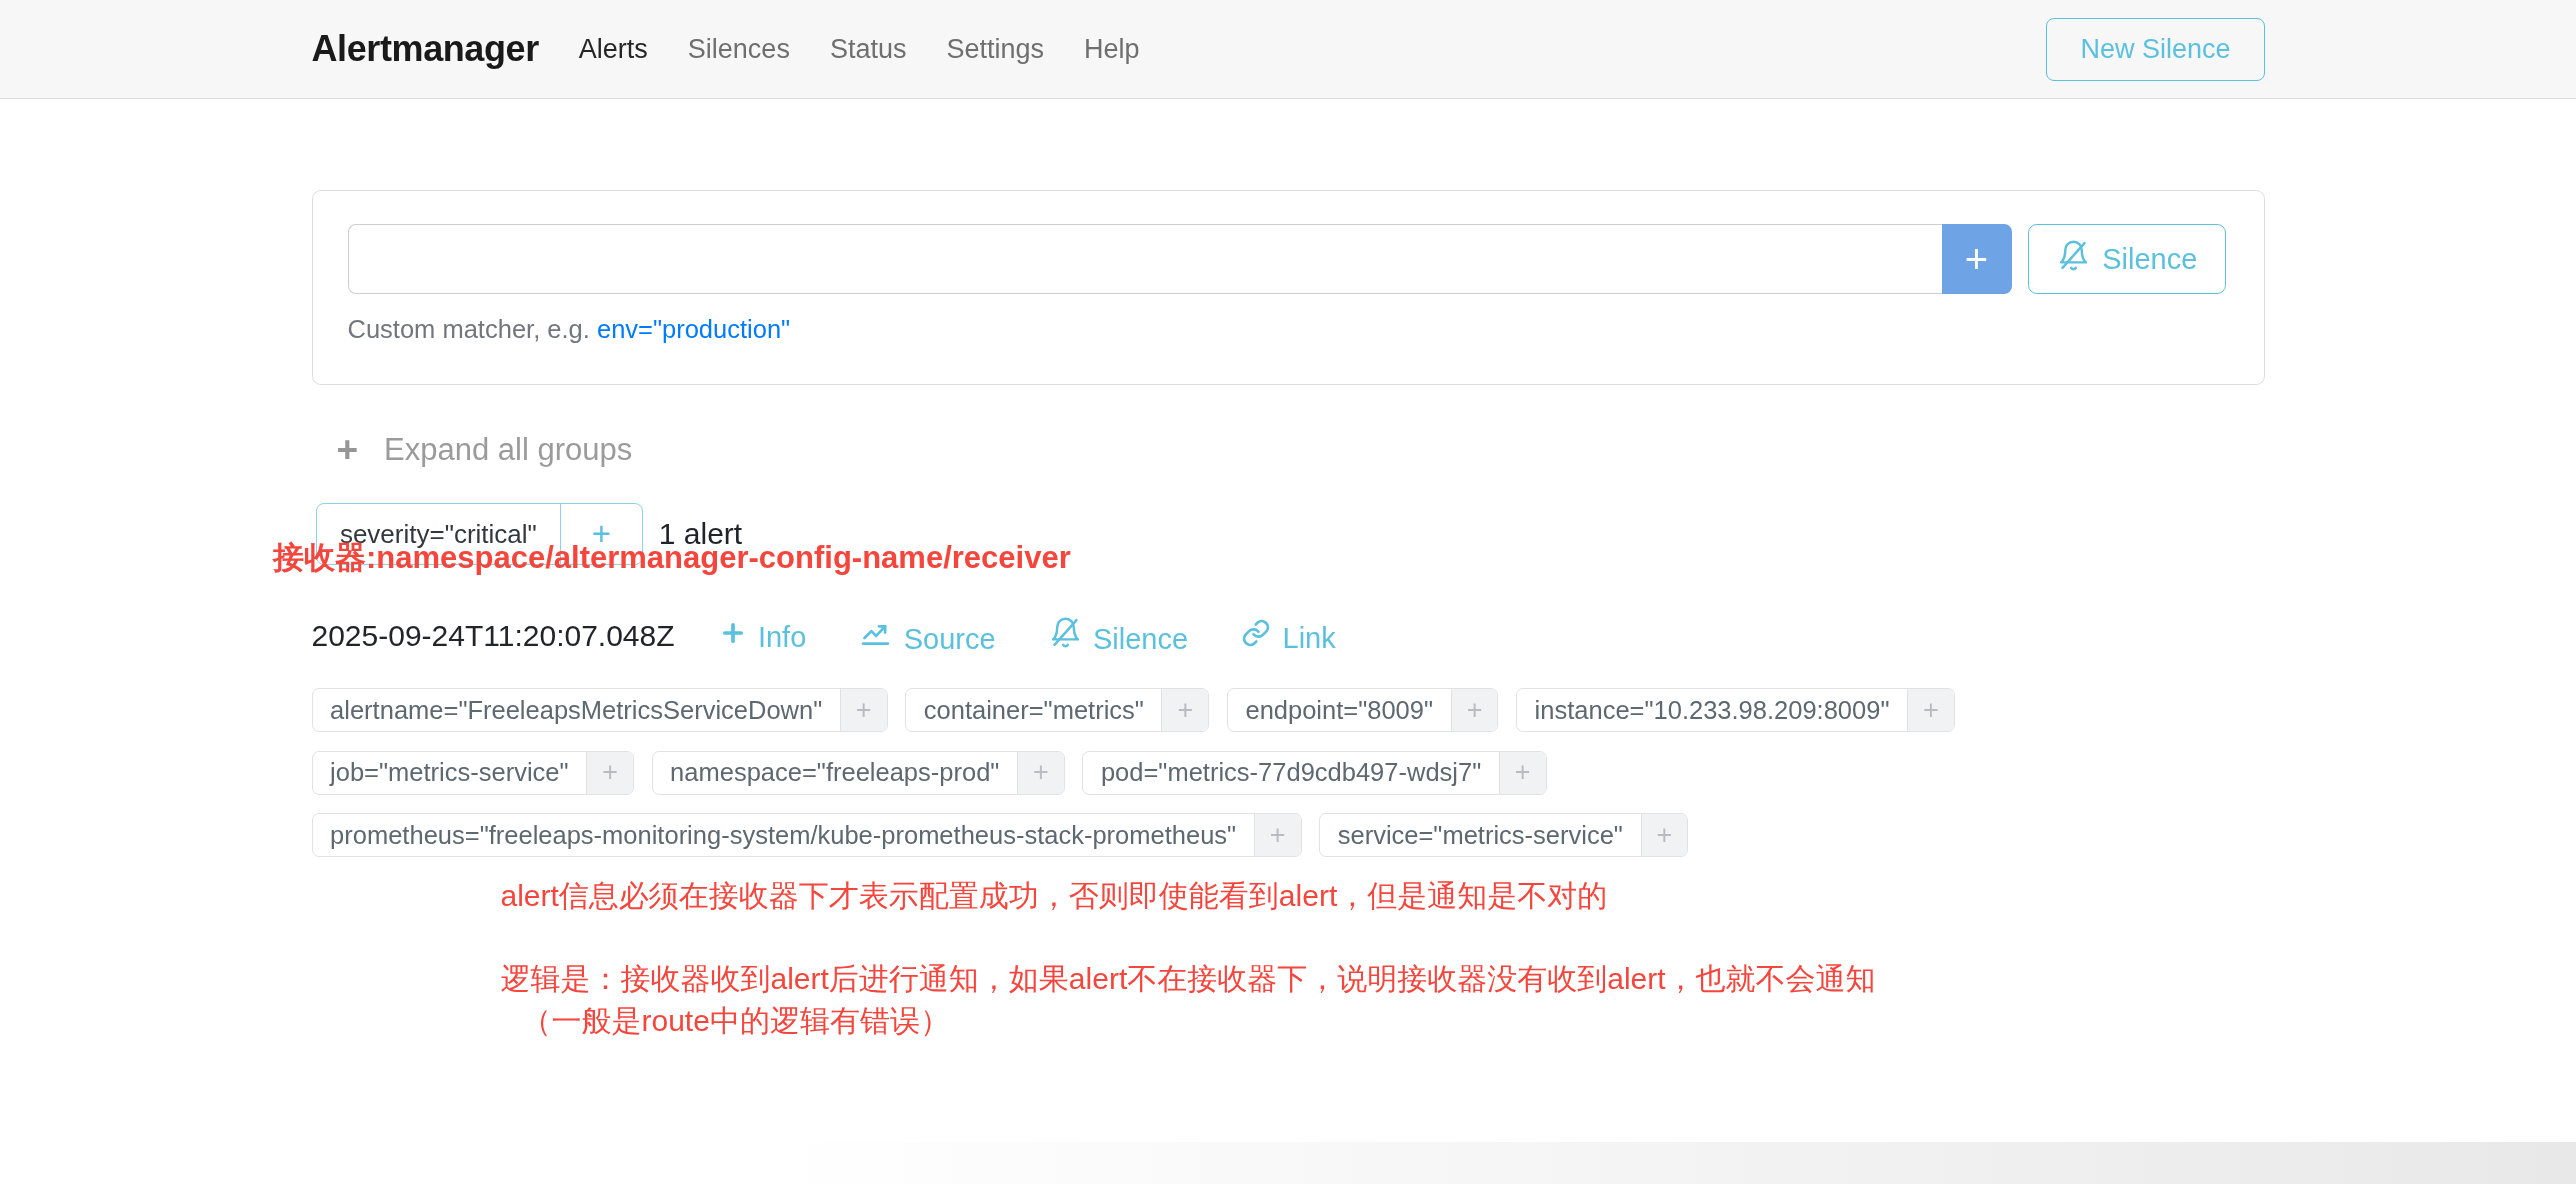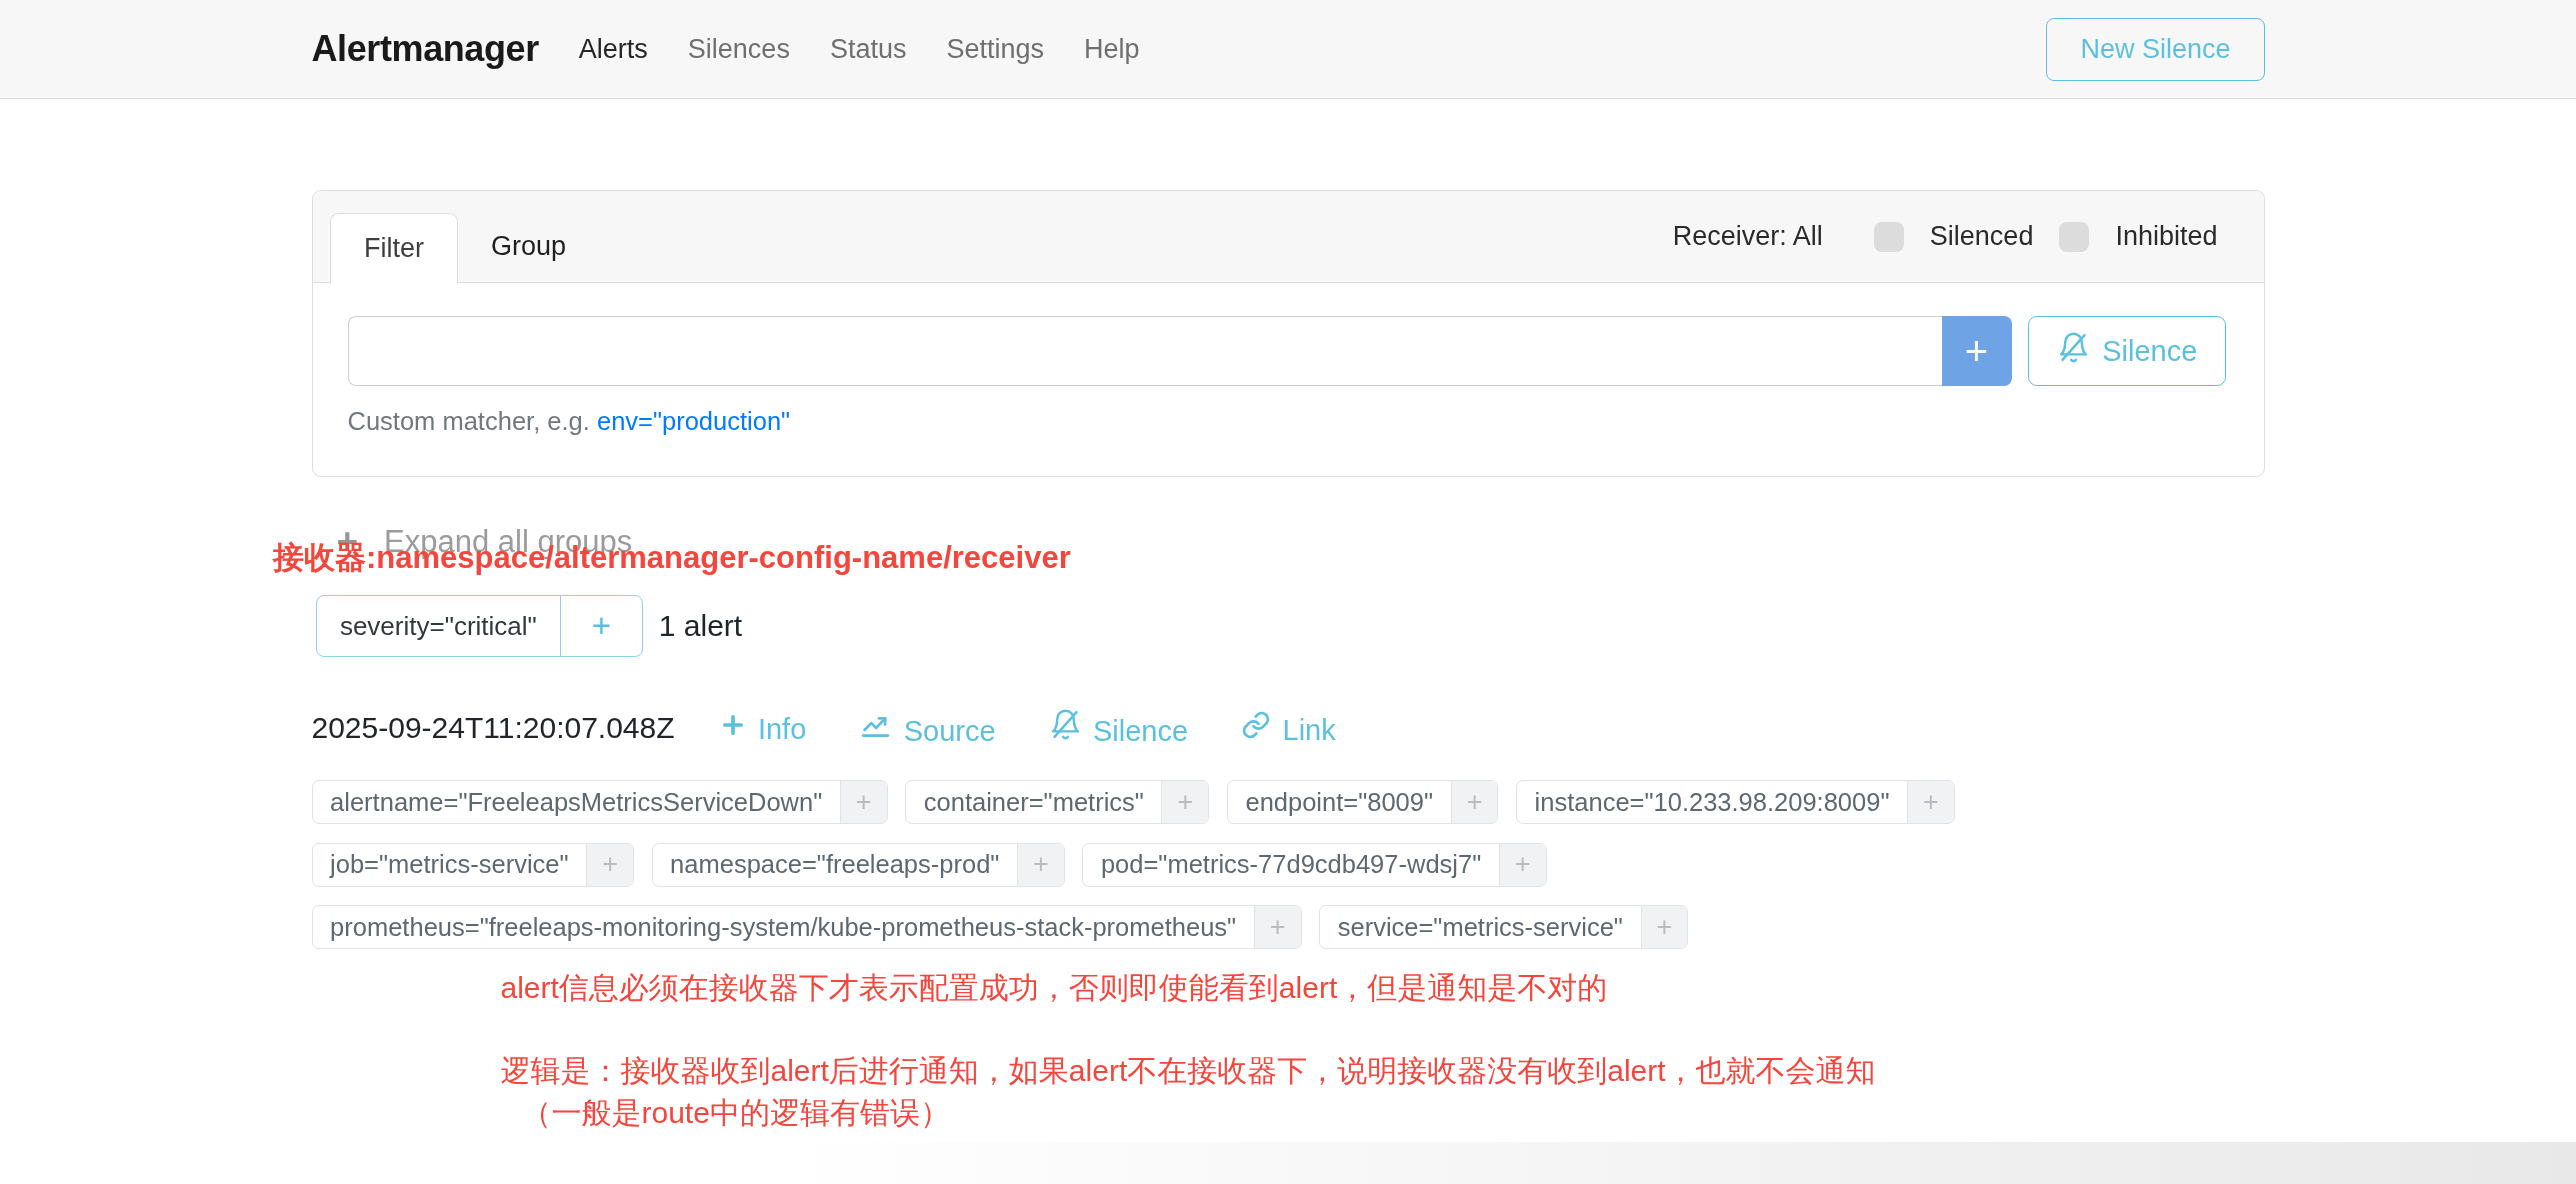--- a/index.html
+++ b/index.html
@@ -258,17 +258,6 @@
 
 <div class="container">
   <div class="card">
-    <div class="card-header">
-      <div class="tab active">Filter</div>
-      <div class="tab inactive">Group</div>
-      <div class="header-right">
-        <span class="receiver-select">Receiver: All</span>
-        <span class="checkbox"></span>
-        <span class="check-label">Silenced</span>
-        <span class="checkbox"></span>
-        <span class="check-label">Inhibited</span>
-      </div>
-    </div>
     <div class="card-body">
       <div class="matcher-row">
         <div class="input-group">

